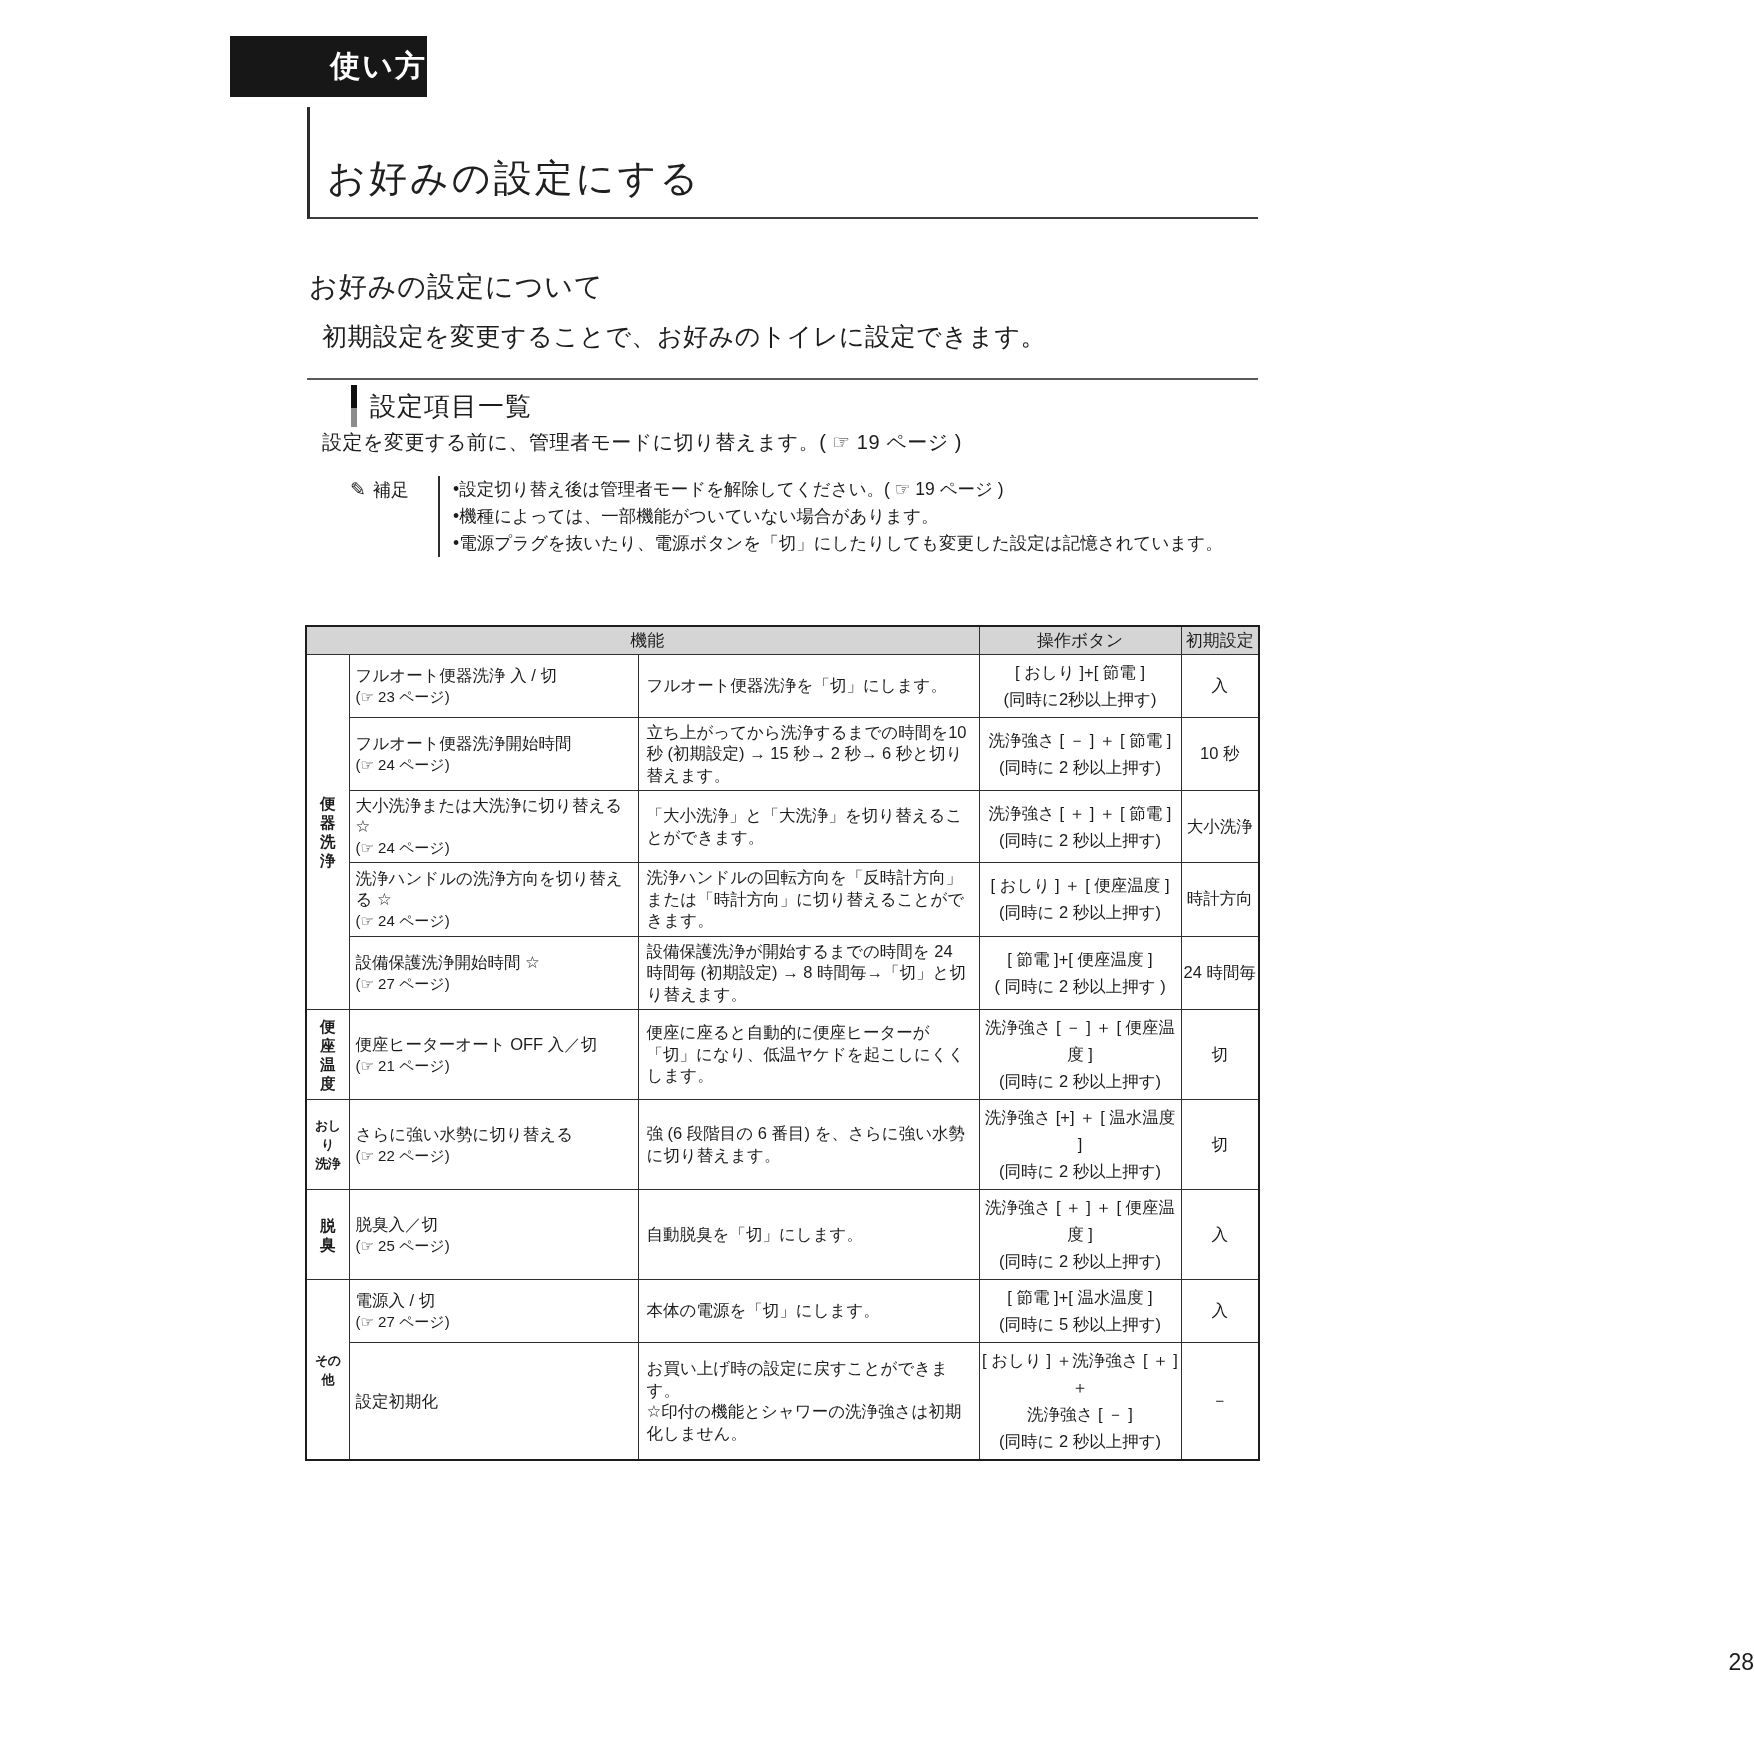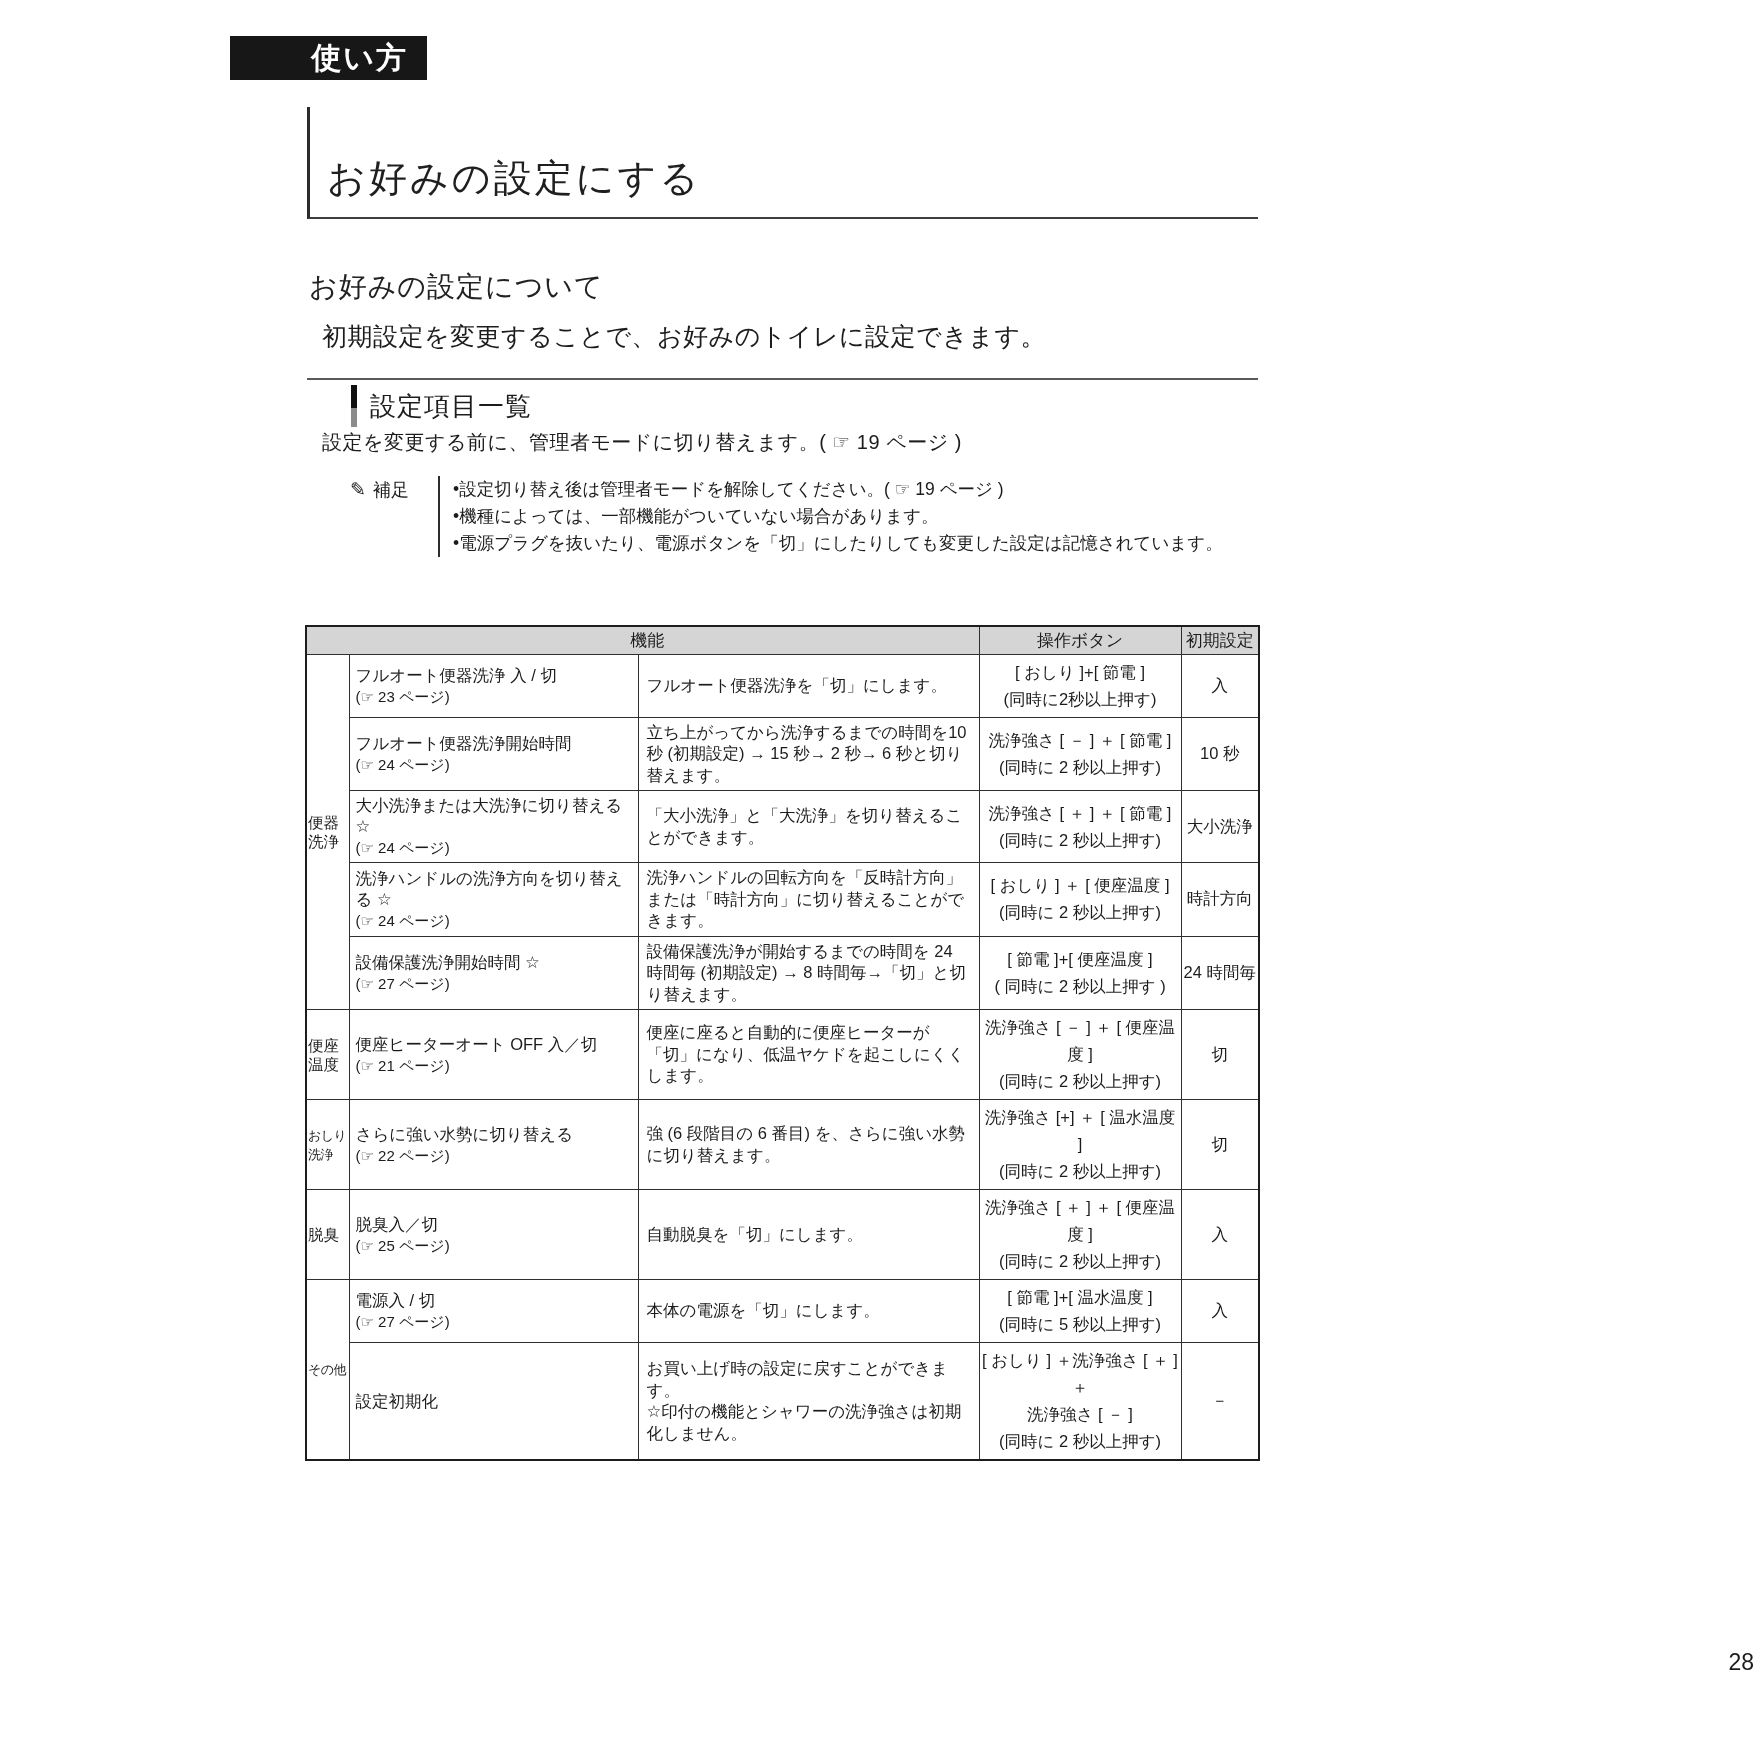--- a/index.html
+++ b/index.html
@@ -9,9 +9,9 @@
     font-family:"Liberation Sans","DejaVu Sans",sans-serif; color:#1c1c1c;
   }
   .usage-tab {
-    position:absolute; left:230px; top:36px; width:197px; height:44px;
+    position:absolute; left:230px; top:36px; width:197px; height:61px;
     background:#171717; color:#ffffff; display:flex; align-items:center;
-    justify-content:flex-end; padding-right:19px;
+    justify-content:flex-end; 
     font-size:30px; font-weight:bold; letter-spacing:2px;
   }
   .title-block {

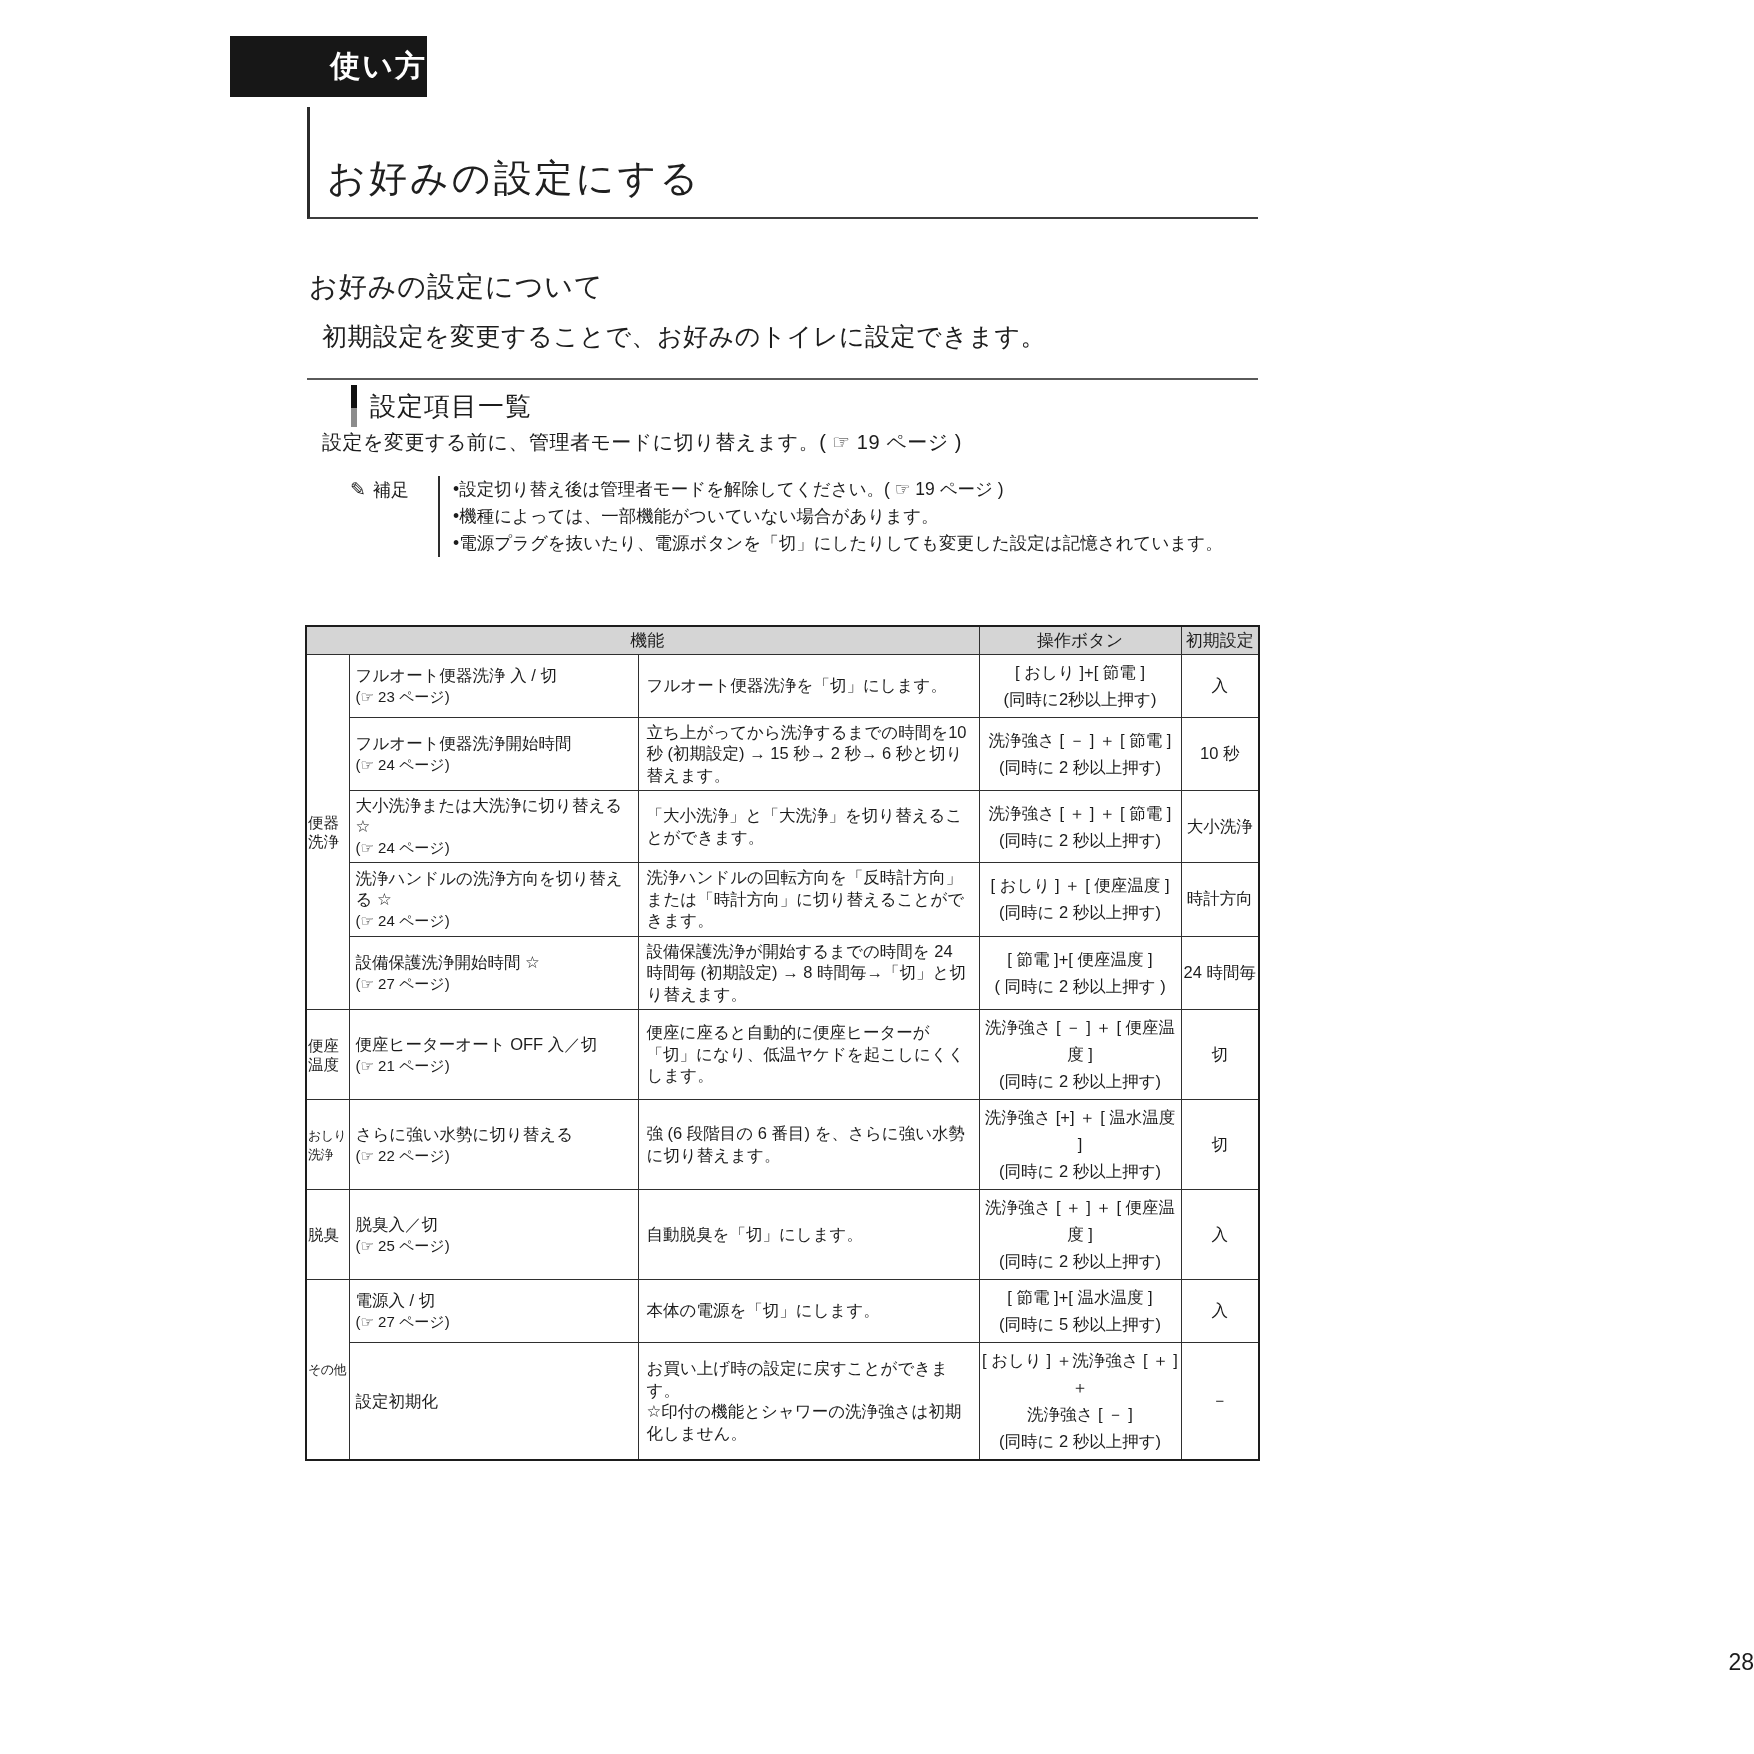--- a/index.html
+++ b/index.html
@@ -48,7 +48,7 @@
   }
   th.func-head { text-align:left; padding-left:9px; }
   td.group-cell {
-    text-align:left; white-space:pre-line; line-height:19px; font-size:15.5px; padding:0 1px;
+    text-align:center; white-space:pre-line; line-height:19px; font-size:15.5px; padding:0 7px;font-weight:bold;
   }
   td.group-cell.small { font-size:13px; letter-spacing:-0.5px; }
   td.name-cell { padding:4px 6px; line-height:21px; }

